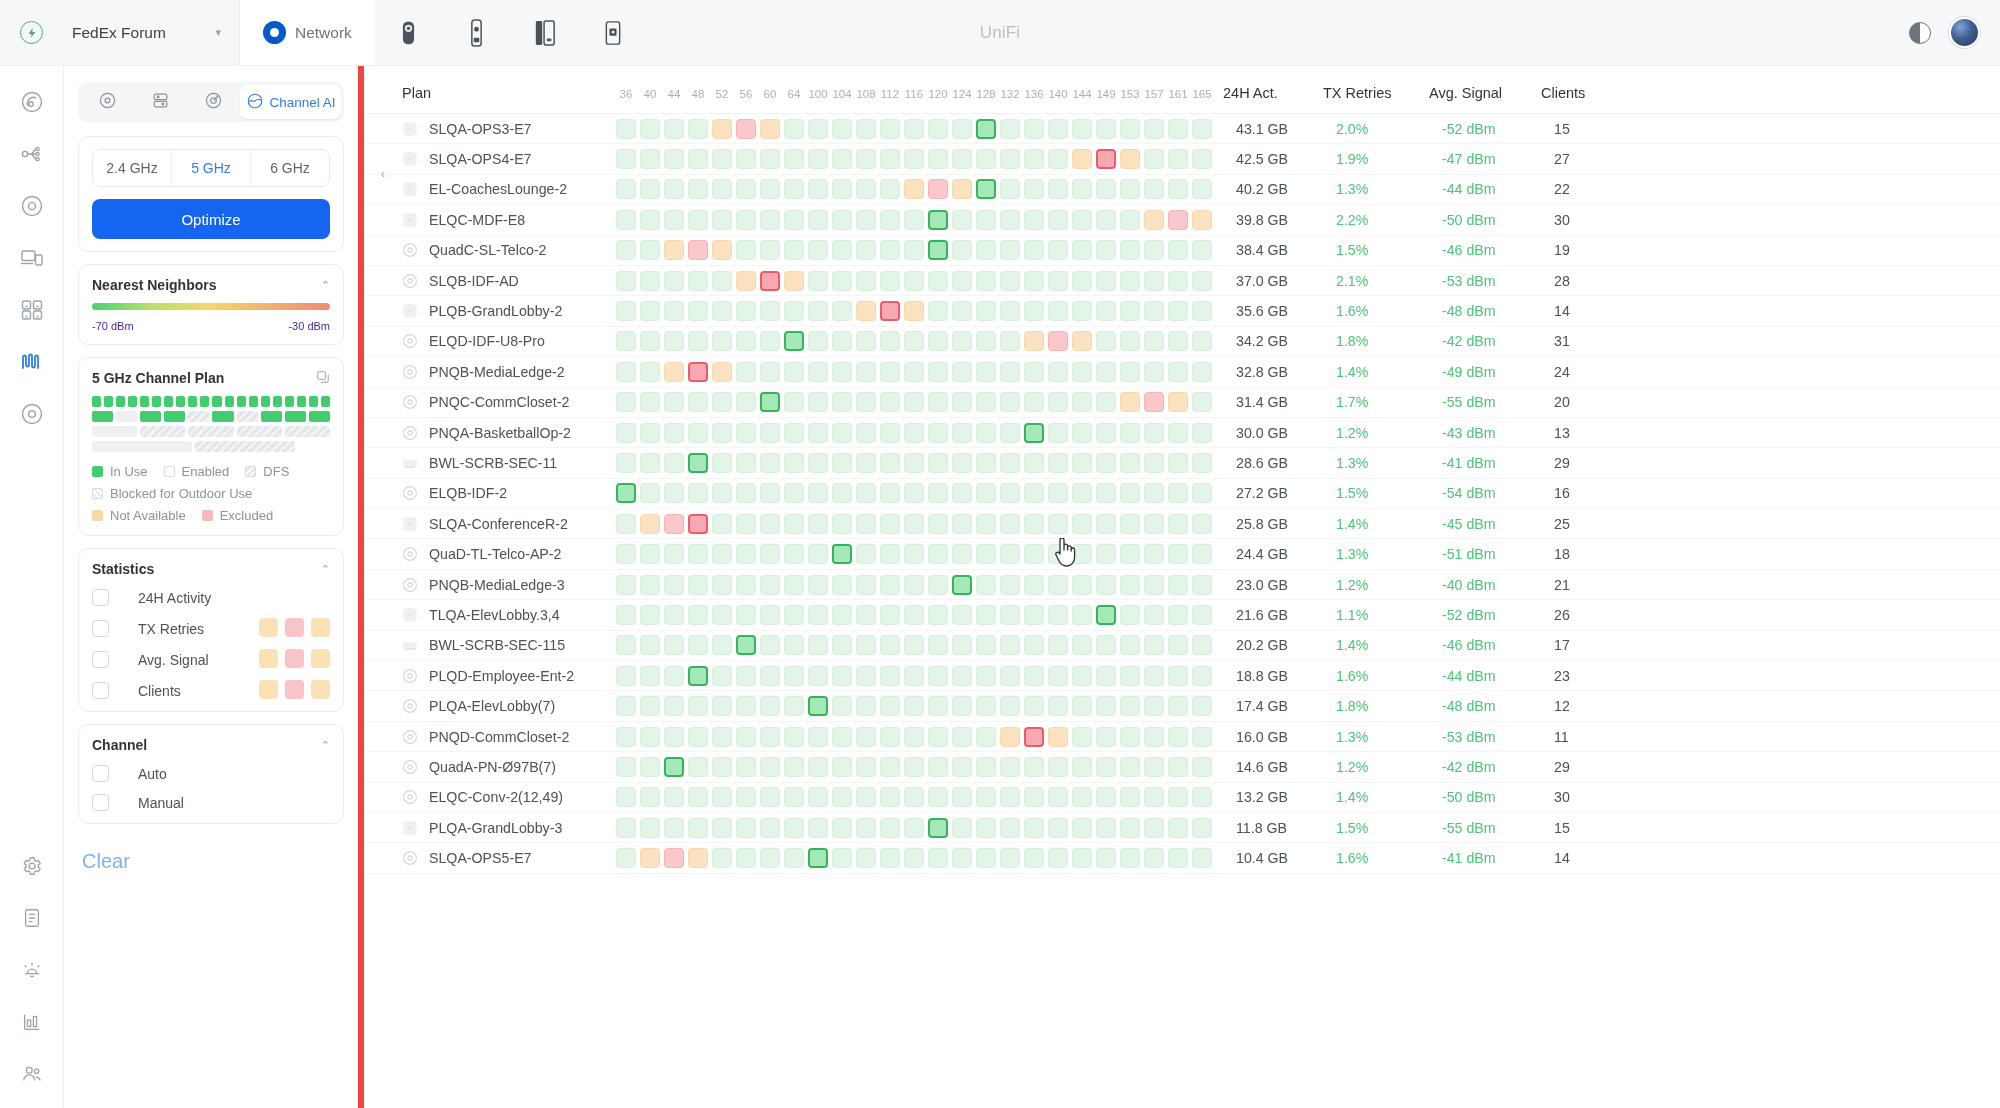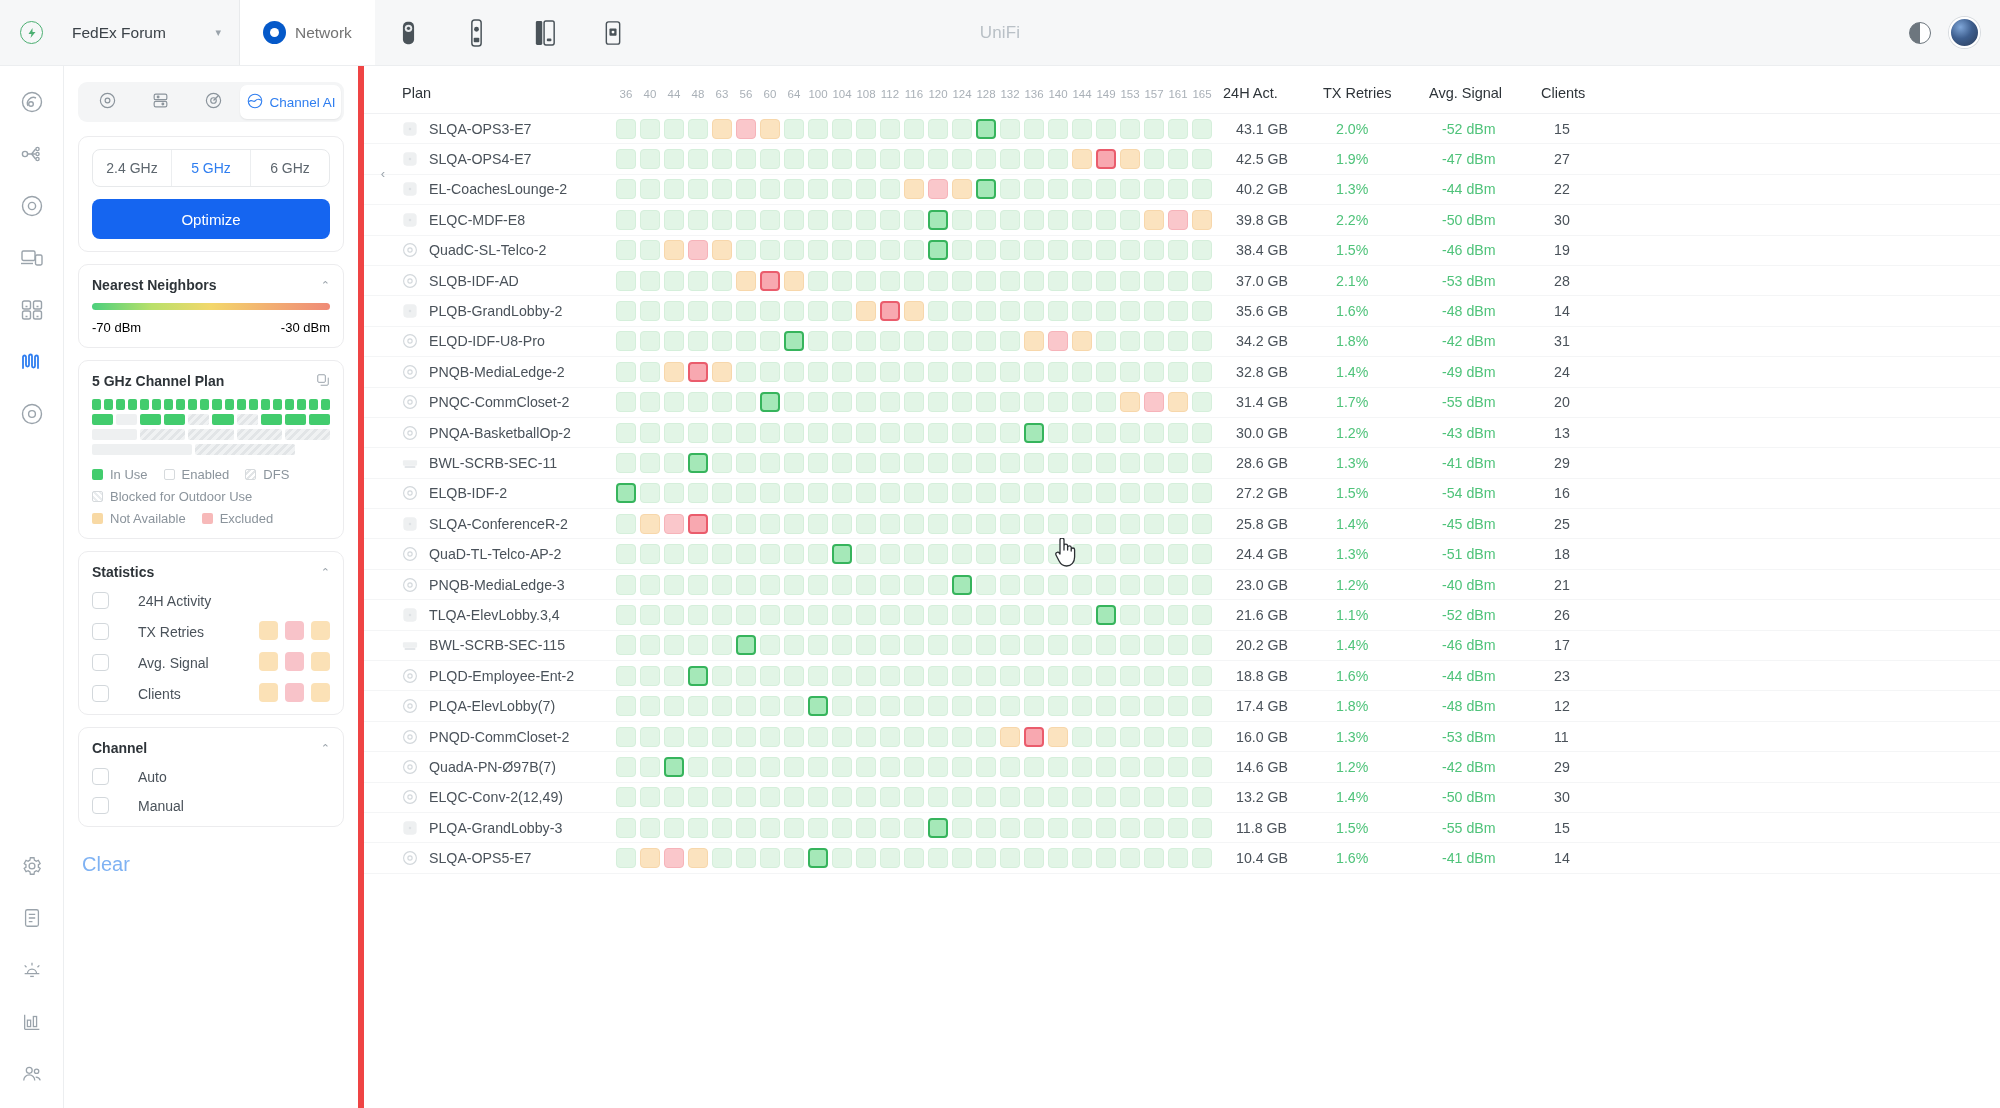--- a/index.html
+++ b/index.html
@@ -571,7 +571,7 @@
             <div class="th-ch">40</div>
             <div class="th-ch">44</div>
             <div class="th-ch">48</div>
-            <div class="th-ch">63</div>
+            <div class="th-ch">52</div>
             <div class="th-ch">56</div>
             <div class="th-ch">60</div>
             <div class="th-ch">64</div>

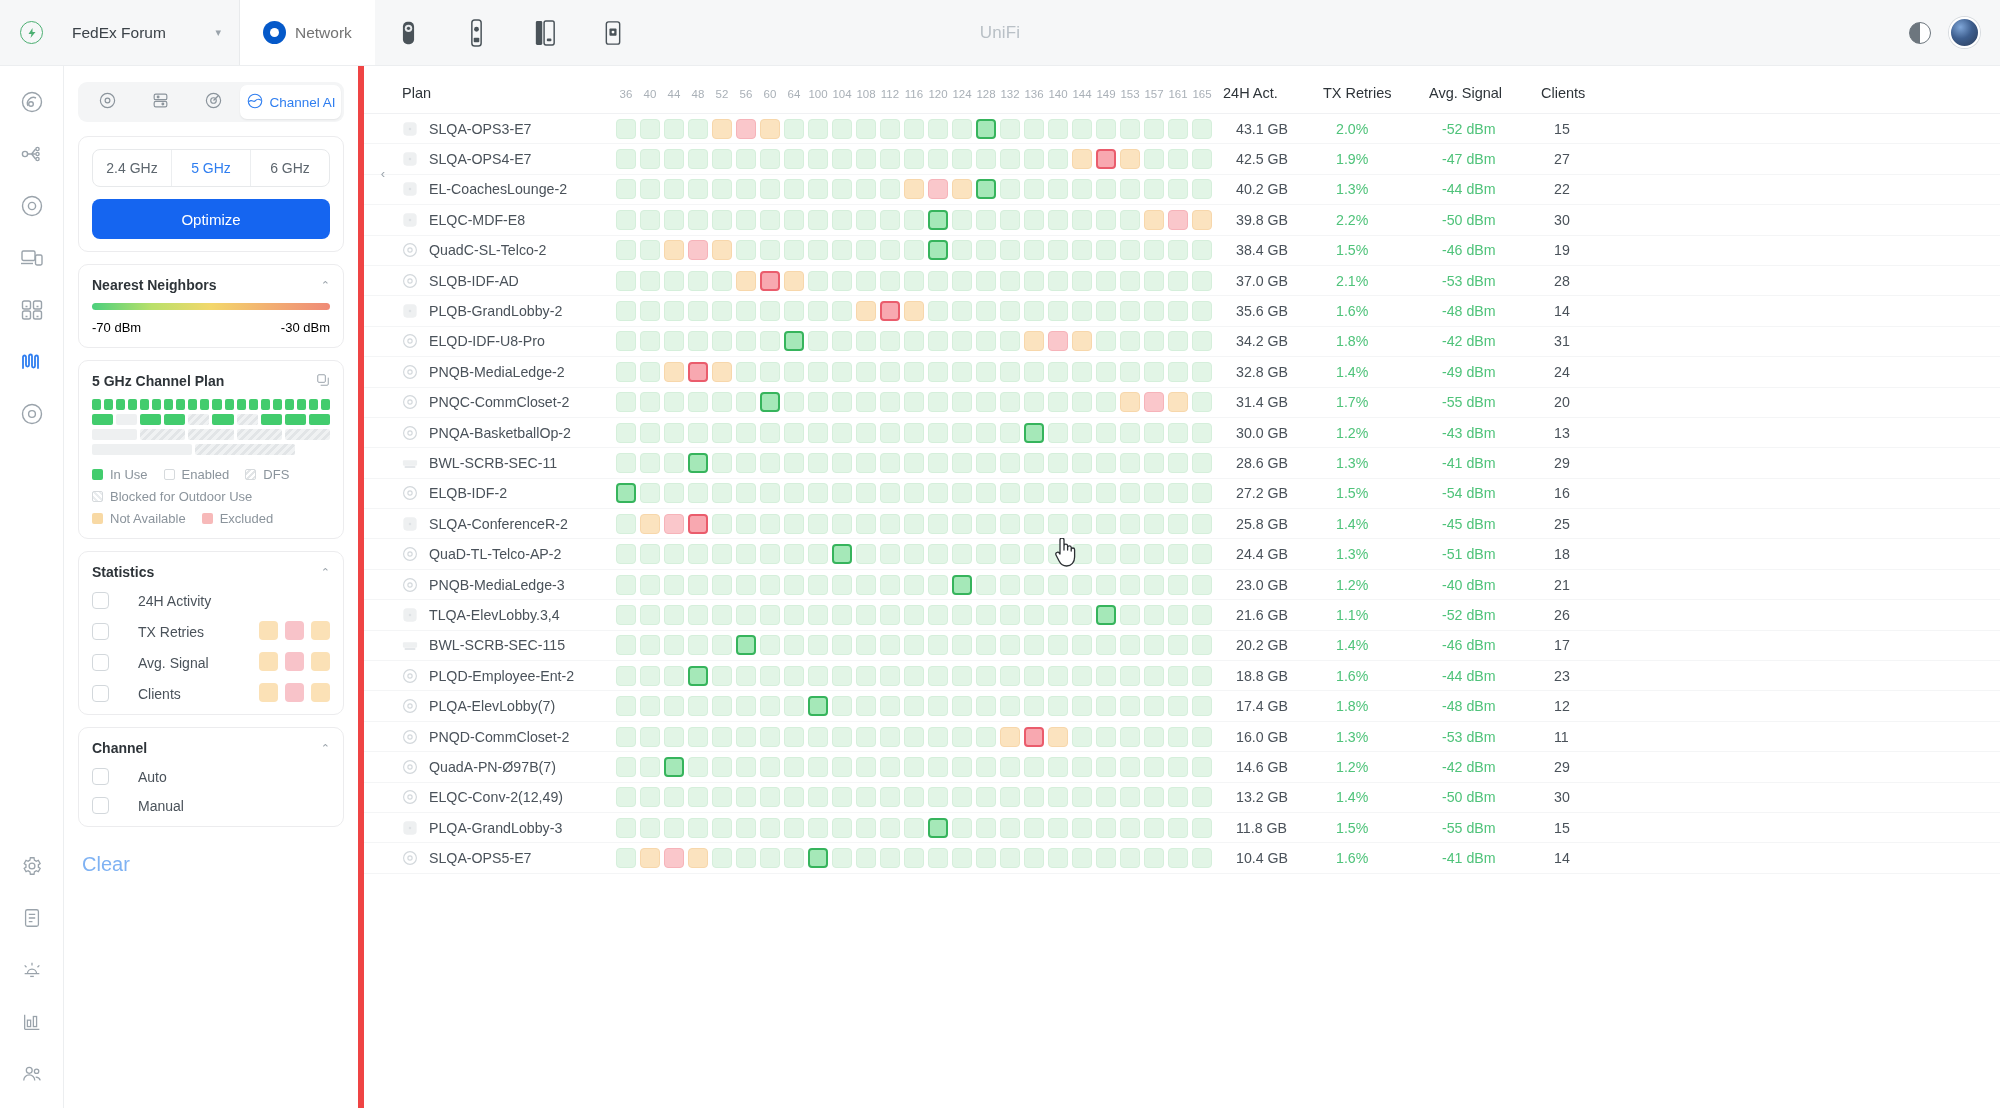--- a/index.html
+++ b/index.html
@@ -132,7 +132,7 @@
     height: 7px; border-radius: 4px; margin: 4px 0 10px 0;
     background: linear-gradient(90deg,#4cd07d 0%,#b9e06a 25%,#f3d76b 50%,#f2ae72 75%,#ef8a77 100%);
   }
-  .grad-labels { display: flex; justify-content: space-between; font-size: 13px; color: #000000; }
+  .grad-labels { display: flex; justify-content: space-between; font-size: 11px; color: #4c1d95; }
 
   .plan-grid { margin: 4px 0 12px 0; }
   .plan-row { display: flex; gap: 3px; margin-bottom: 4px; }

